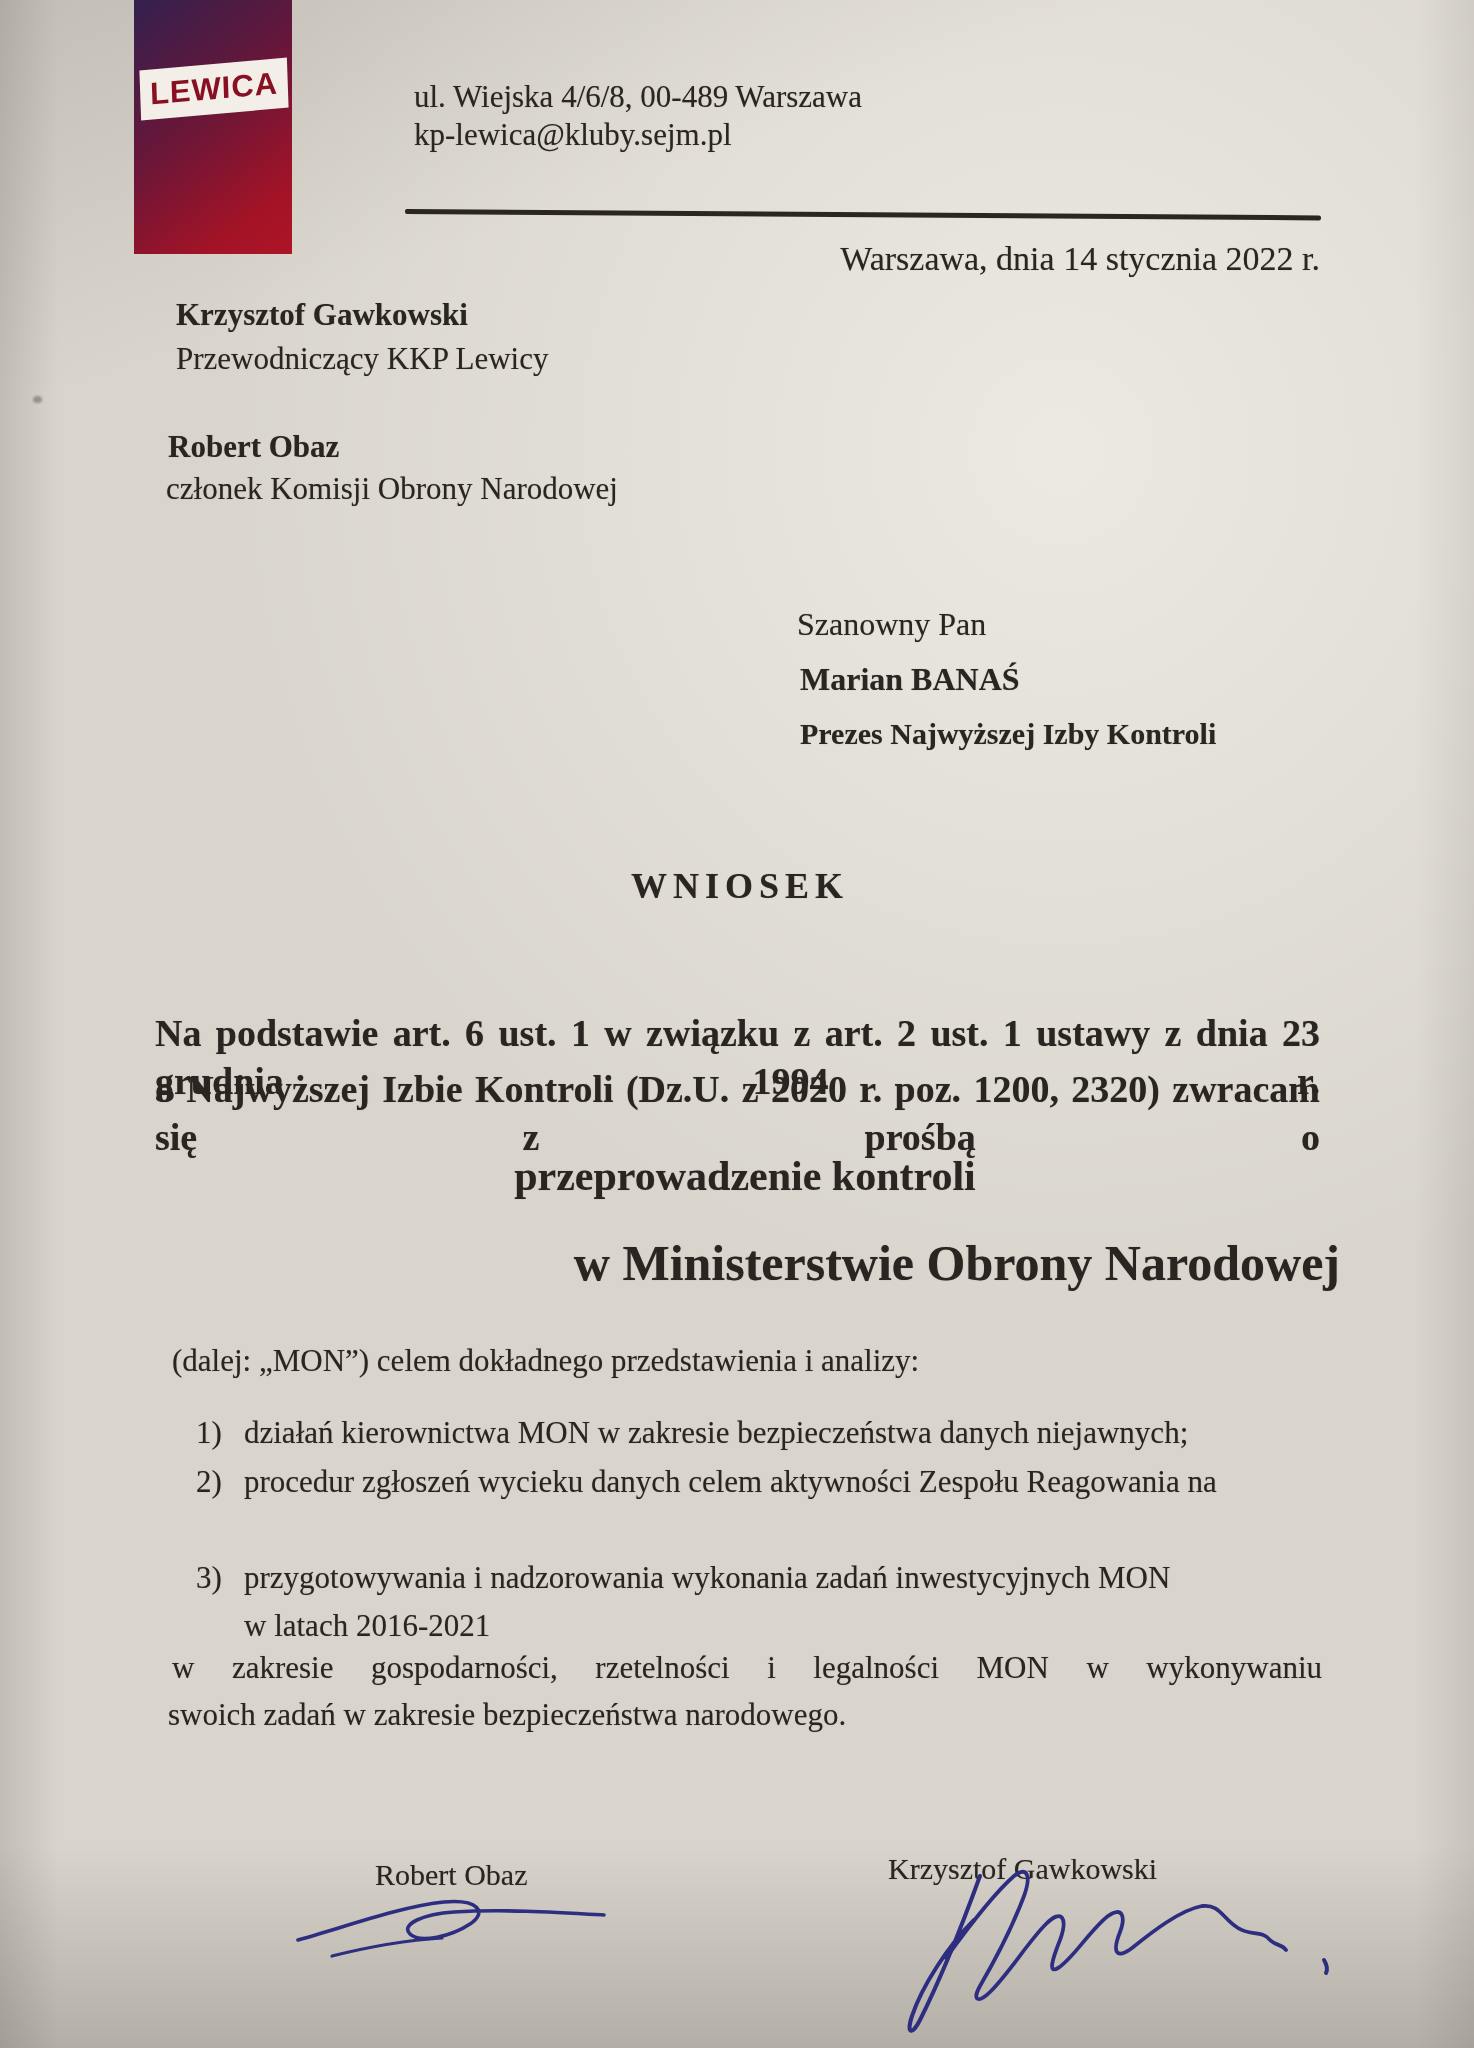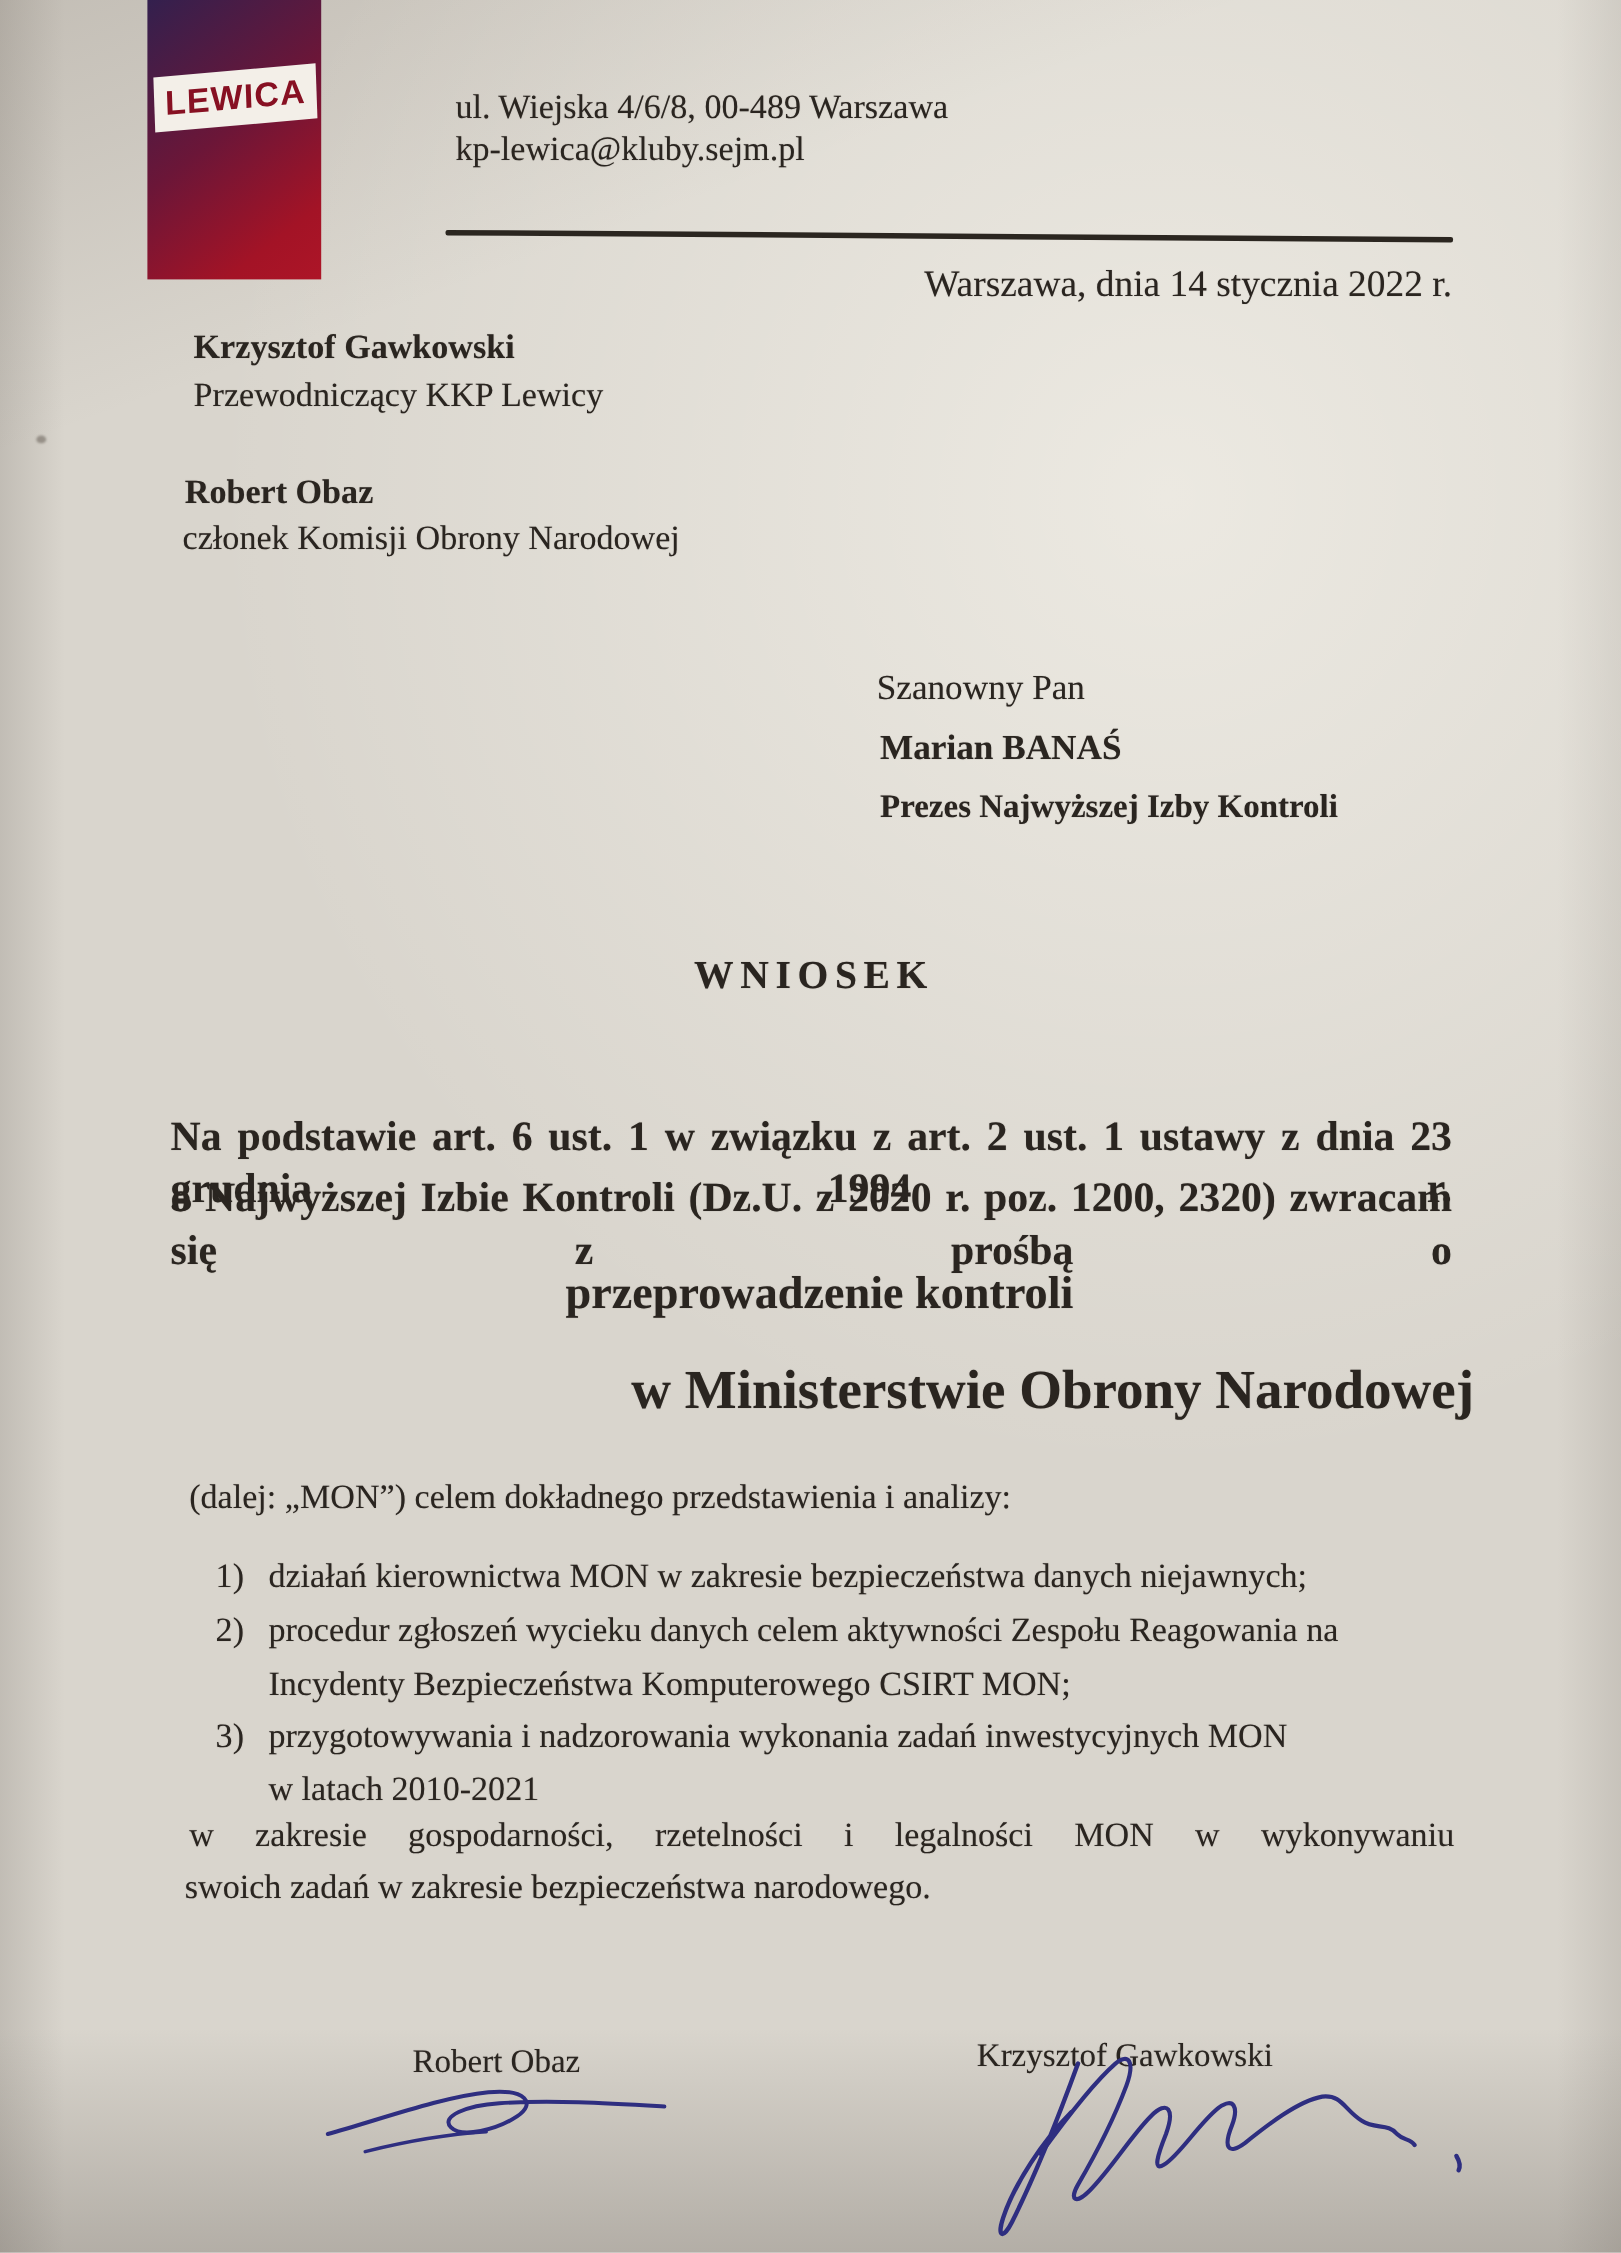--- a/index.html
+++ b/index.html
@@ -102,7 +102,6 @@
 
   <div class="abs t li-num li2a">2)</div>
   <div class="abs t li-txt li2a">procedur zgłoszeń wycieku danych celem aktywności Zespołu Reagowania na</div>
-  <div class="abs t li-txt li2b">Incydenty Bezpieczeństwa Komputerowego CSIRT MON;</div>
 
   <div class="abs t li-num li3a">3)</div>
   <div class="abs t li-txt li3a">przygotowywania i nadzorowania wykonania zadań inwestycyjnych MON</div>

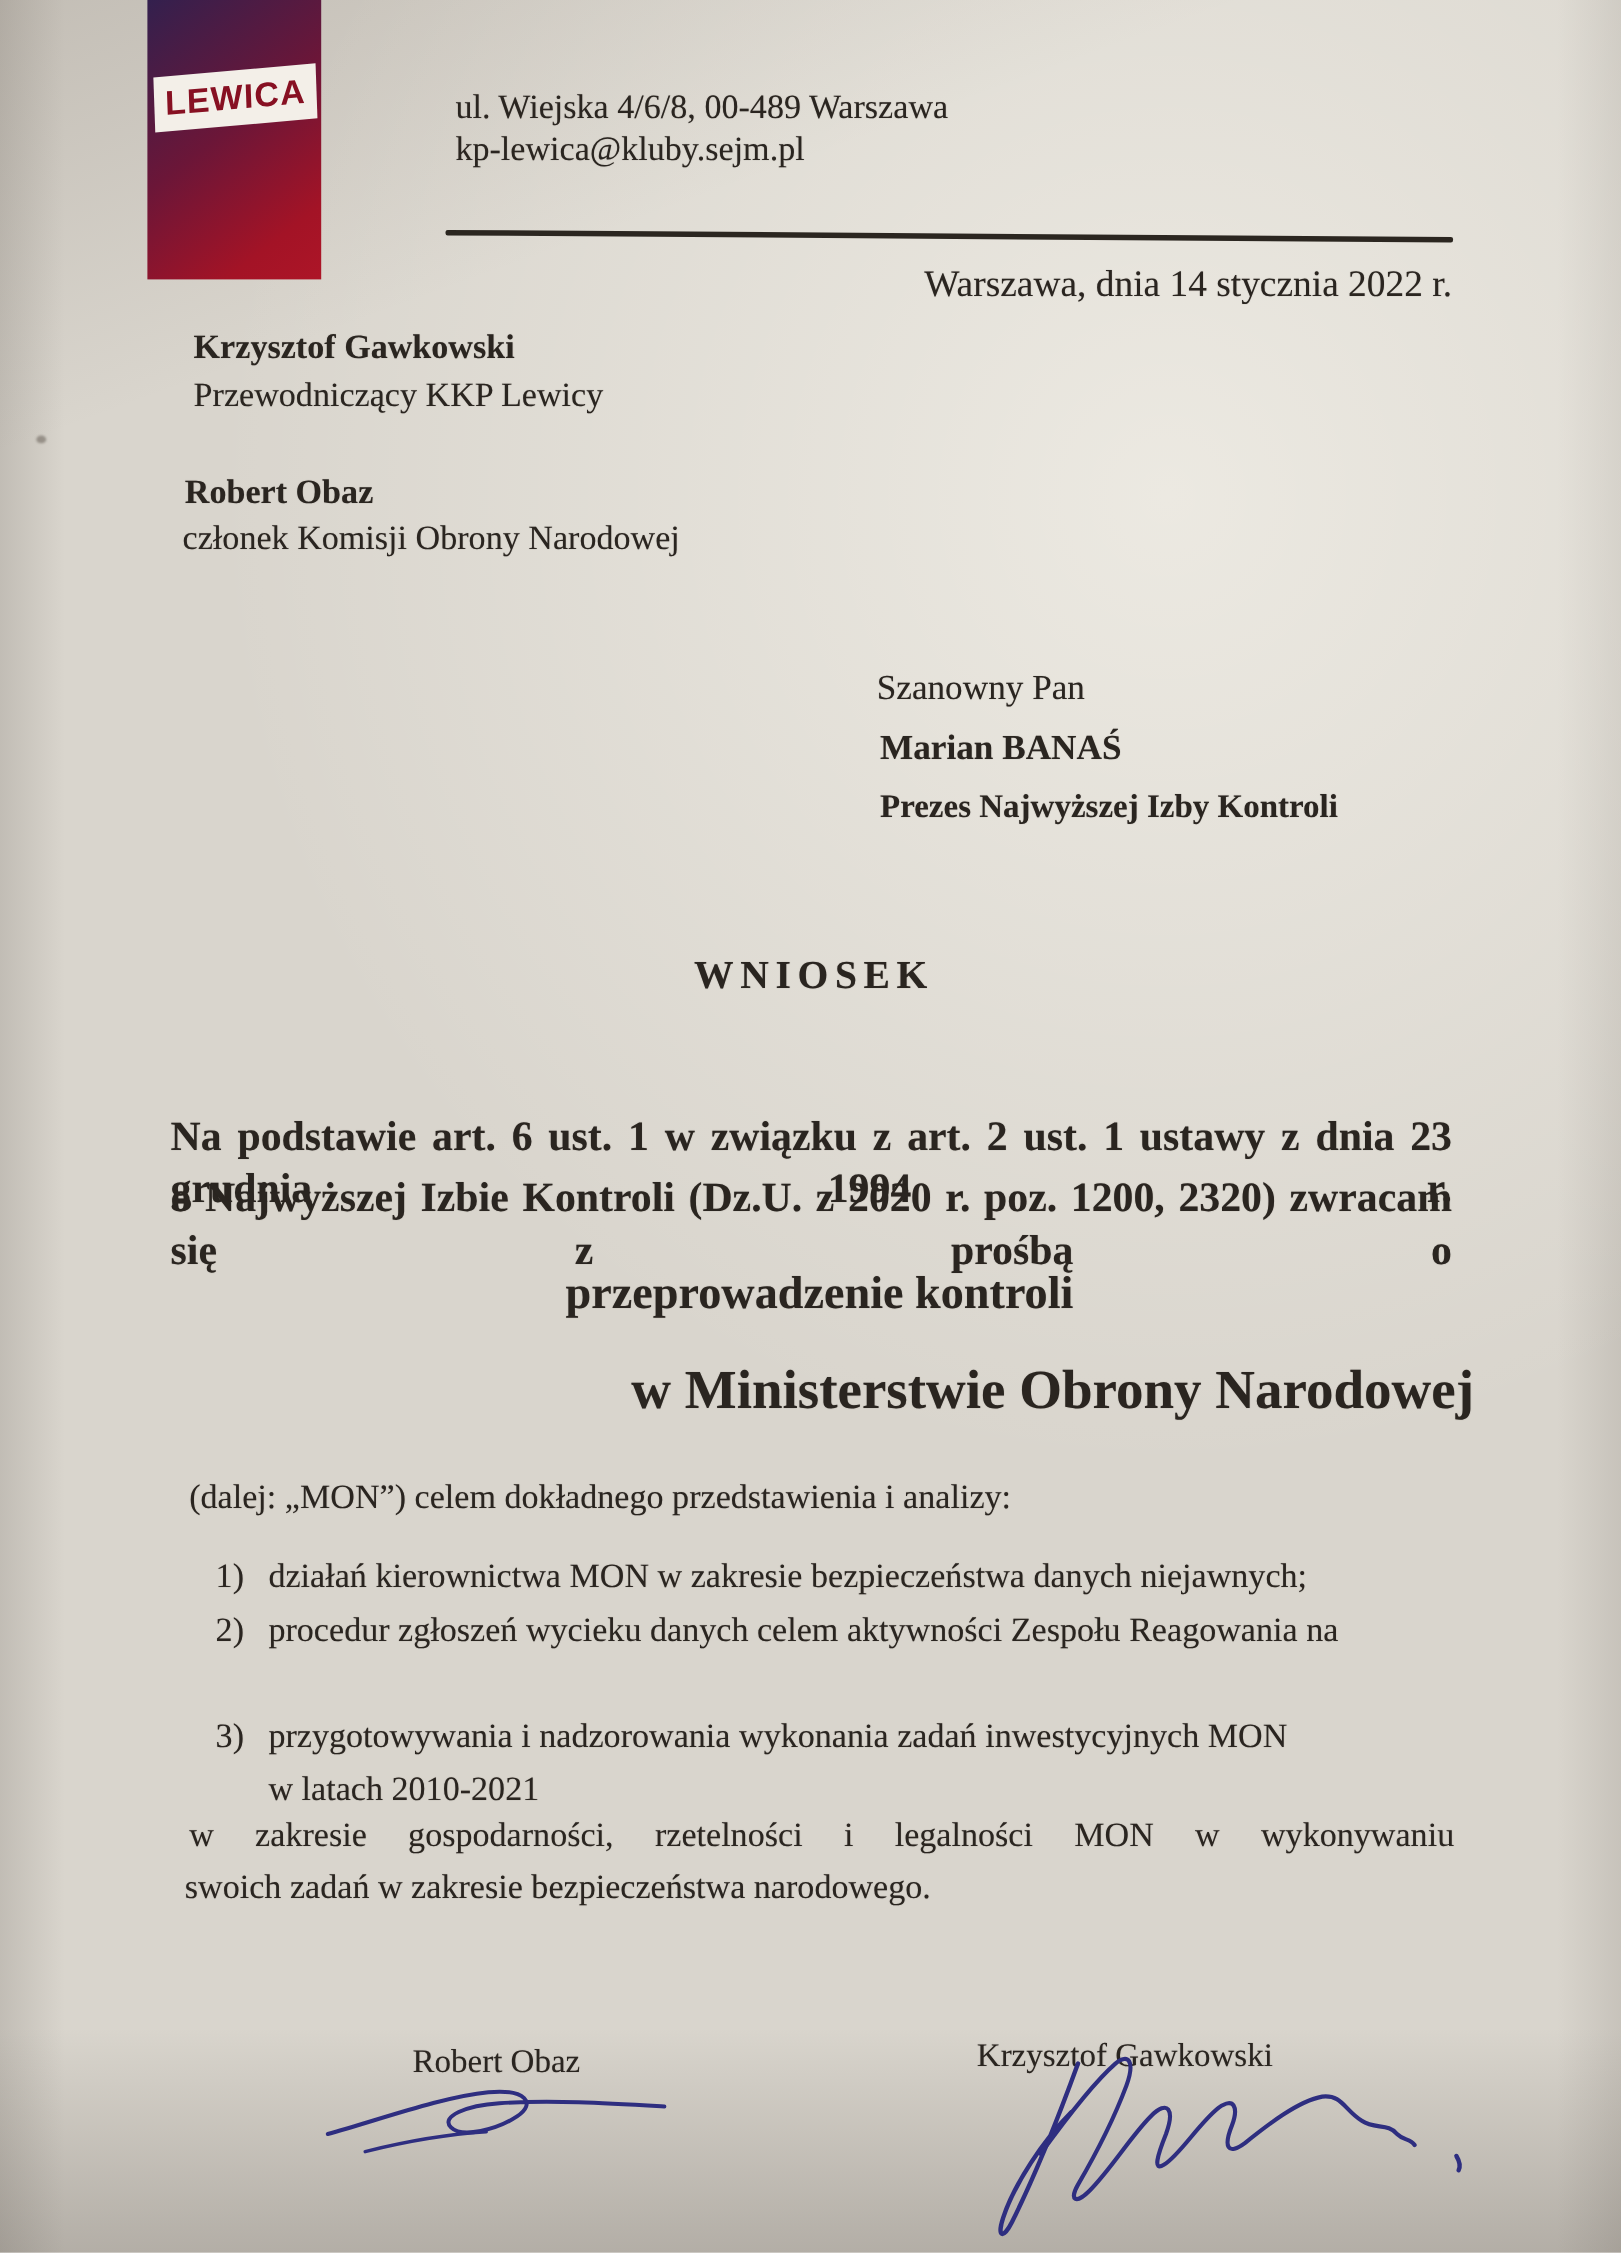--- a/index.html
+++ b/index.html
@@ -105,7 +105,7 @@
 
   <div class="abs t li-num li3a">3)</div>
   <div class="abs t li-txt li3a">przygotowywania i nadzorowania wykonania zadań inwestycyjnych MON</div>
-  <div class="abs t li-txt li3b">w latach 2010-2021</div>
+  <div class="abs t li-txt li3b">w latach 2016-2021</div>
 
   <div class="abs t close1">w zakresie gospodarności, rzetelności i legalności MON w wykonywaniu</div>
   <div class="abs t close2">swoich zadań w zakresie bezpieczeństwa narodowego.</div>

